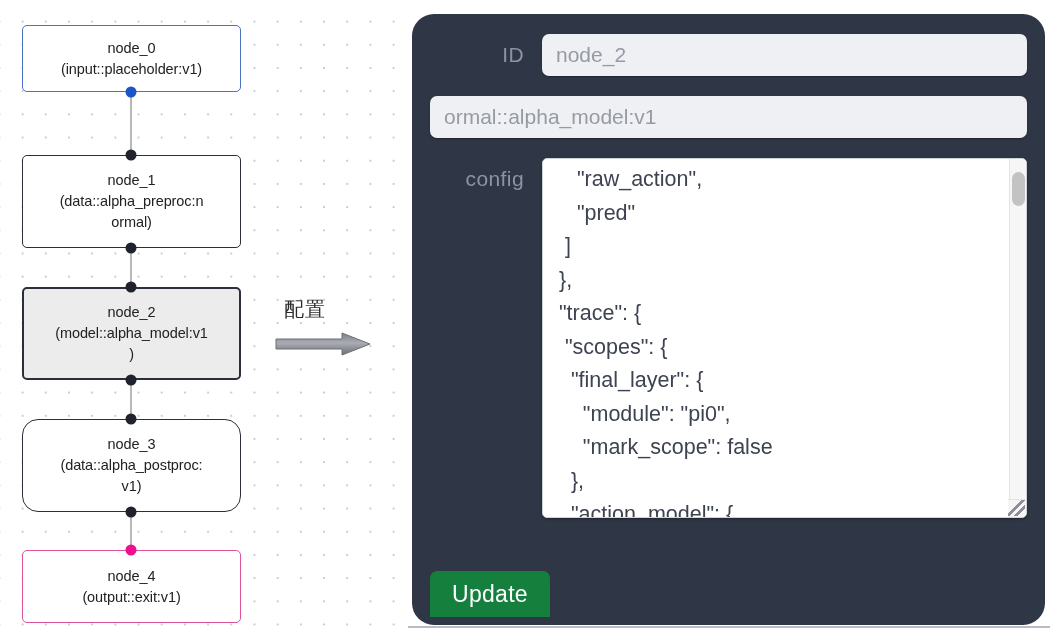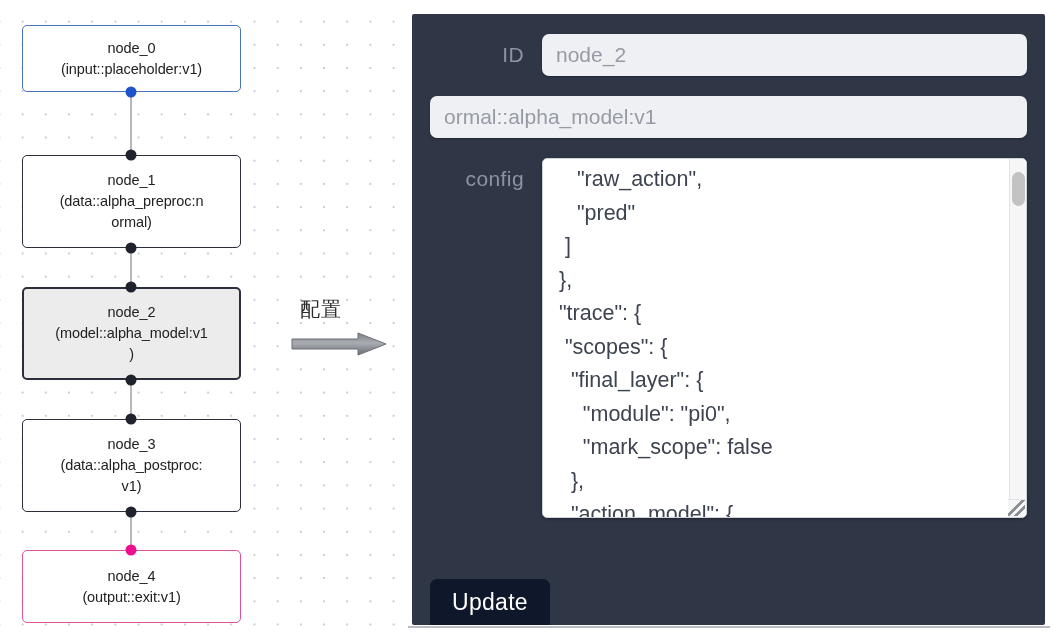--- a/index.html
+++ b/index.html
@@ -115,7 +115,7 @@
     width: 633px;
     height: 611px;
     background: #2f3646;
-    border-radius: 2px;
+    border-radius: 22px;
     box-sizing: border-box;
     padding: 20px 18px 0 18px;
     overflow: hidden;

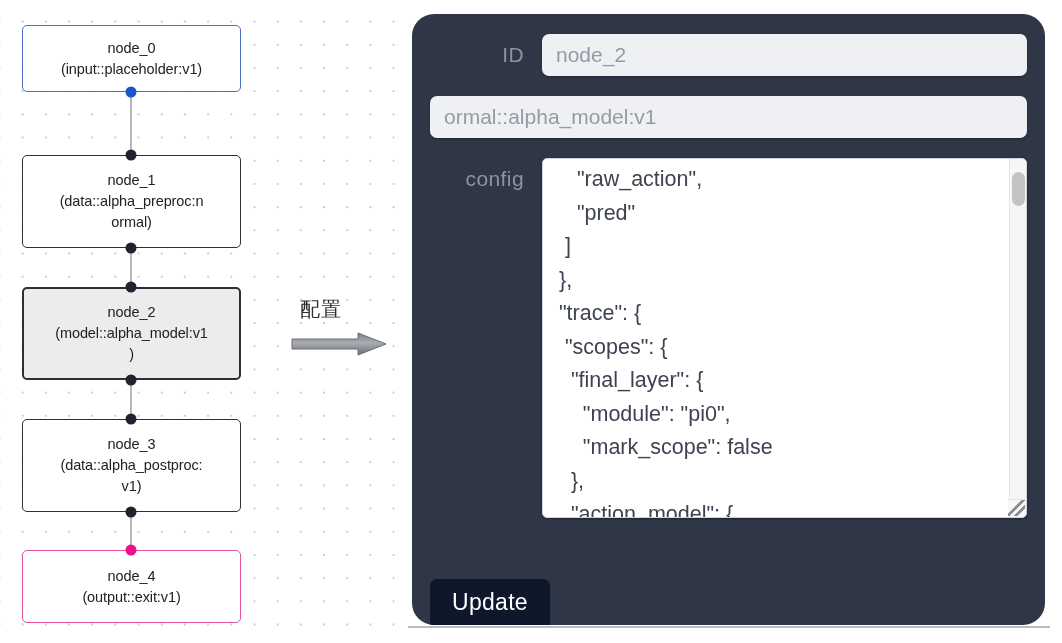--- a/index.html
+++ b/index.html
@@ -85,7 +85,7 @@
   
   #transition {
     position: absolute;
-    left: 290px;
+    left: 274px;
     top: 296px;
     width: 110px;
     height: 70px;

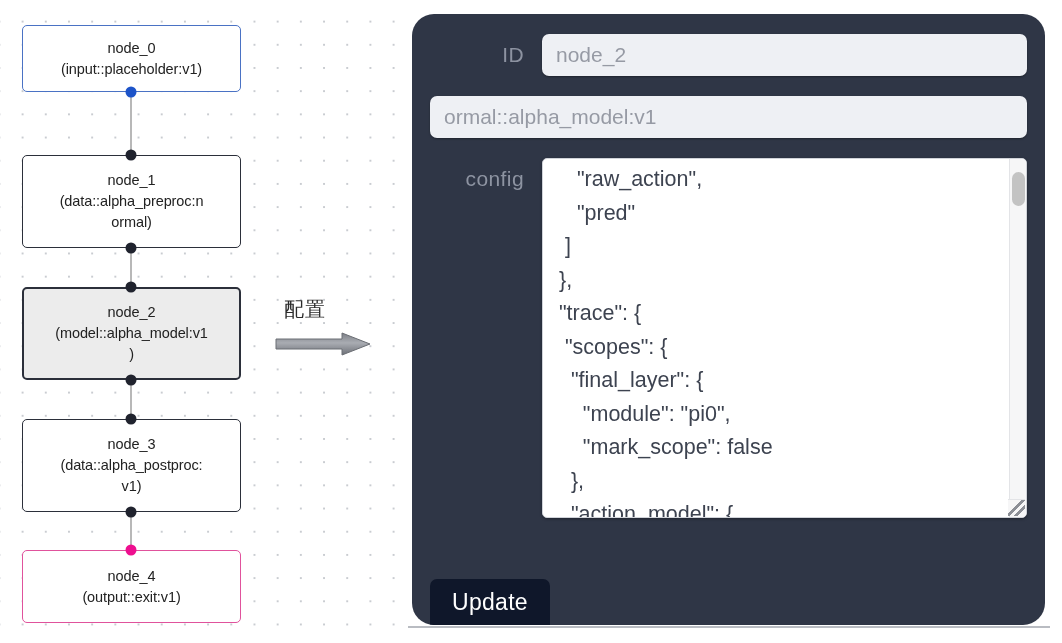--- a/index.html
+++ b/index.html
@@ -268,7 +268,7 @@
 (model::alpha_model:v1
 )</span>
     </div>
-    <div class="node plain" style="top:419px;height:93px;">
+    <div class="node plain" style="top:419px;height:93px;border-radius:16px;">
       <span class="node-label">node_3
 (data::alpha_postproc:
 v1)</span>

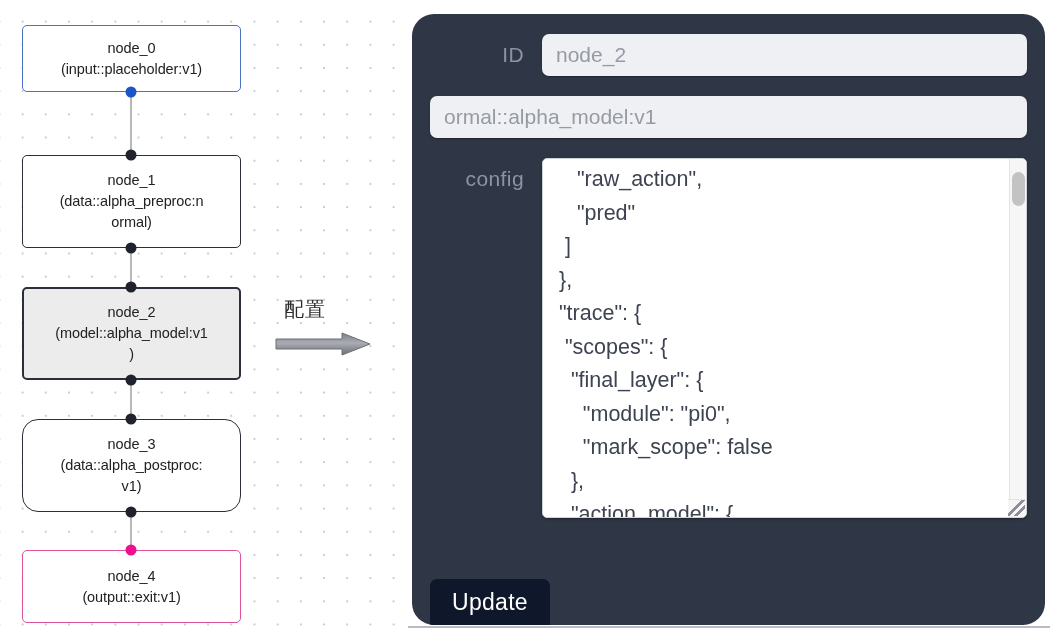--- a/index.html
+++ b/index.html
@@ -219,10 +219,10 @@
   #update-button {
     position: absolute;
     left: 18px;
-    bottom: 0;
+    bottom: 8px;
     height: 46px;
     padding: 0 22px;
-    background: #0f172a;
+    background: #15803d;
     color: #ffffff;
     border: none;
     border-radius: 7px 7px 0 0;

